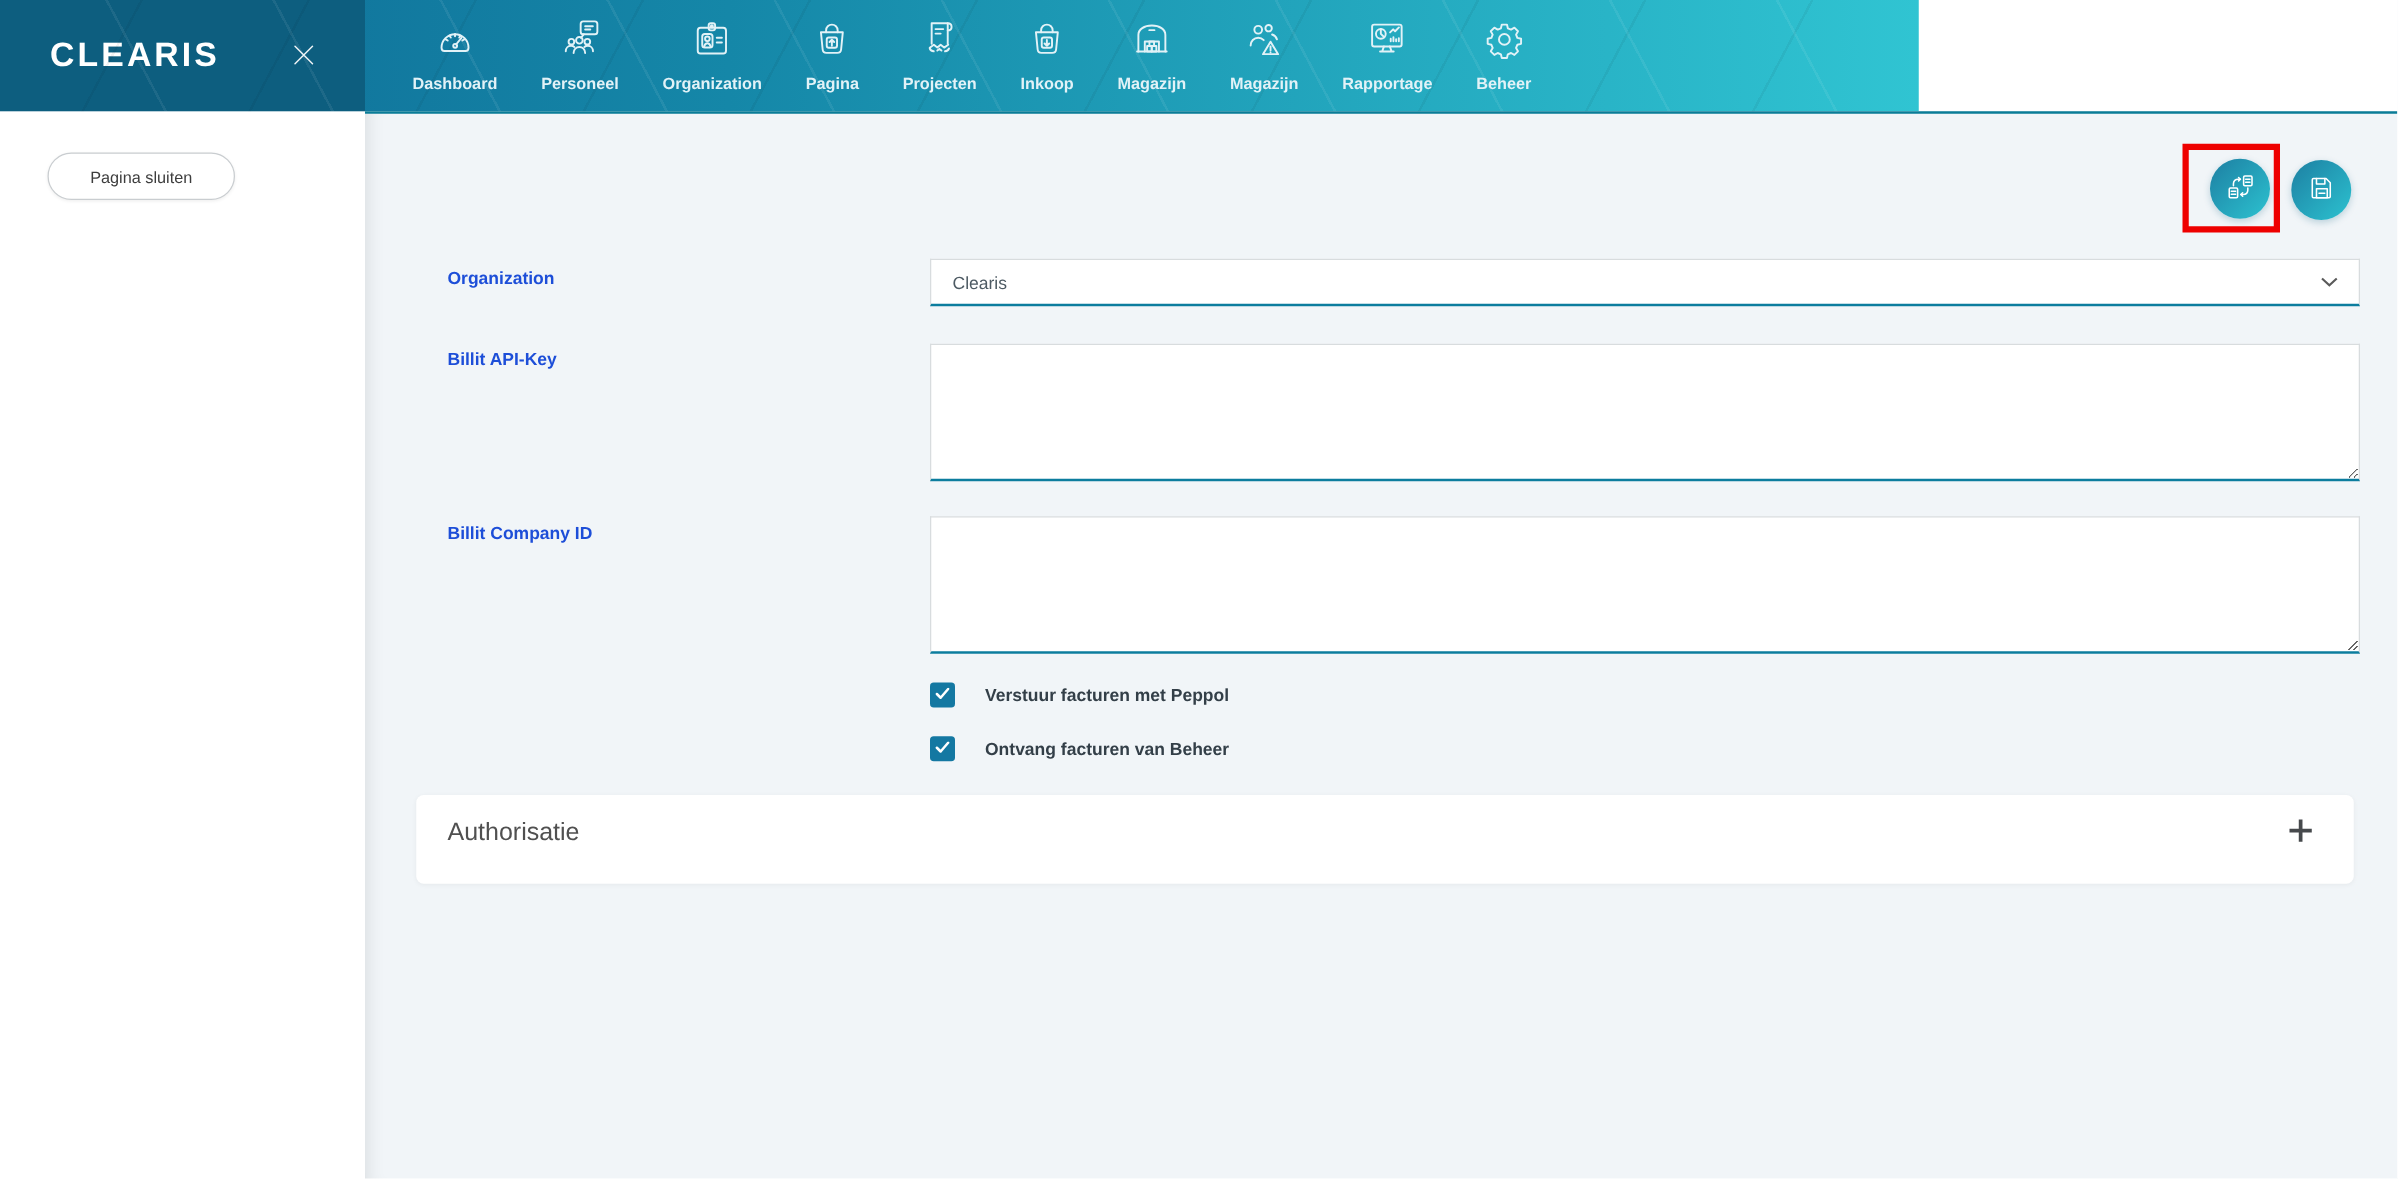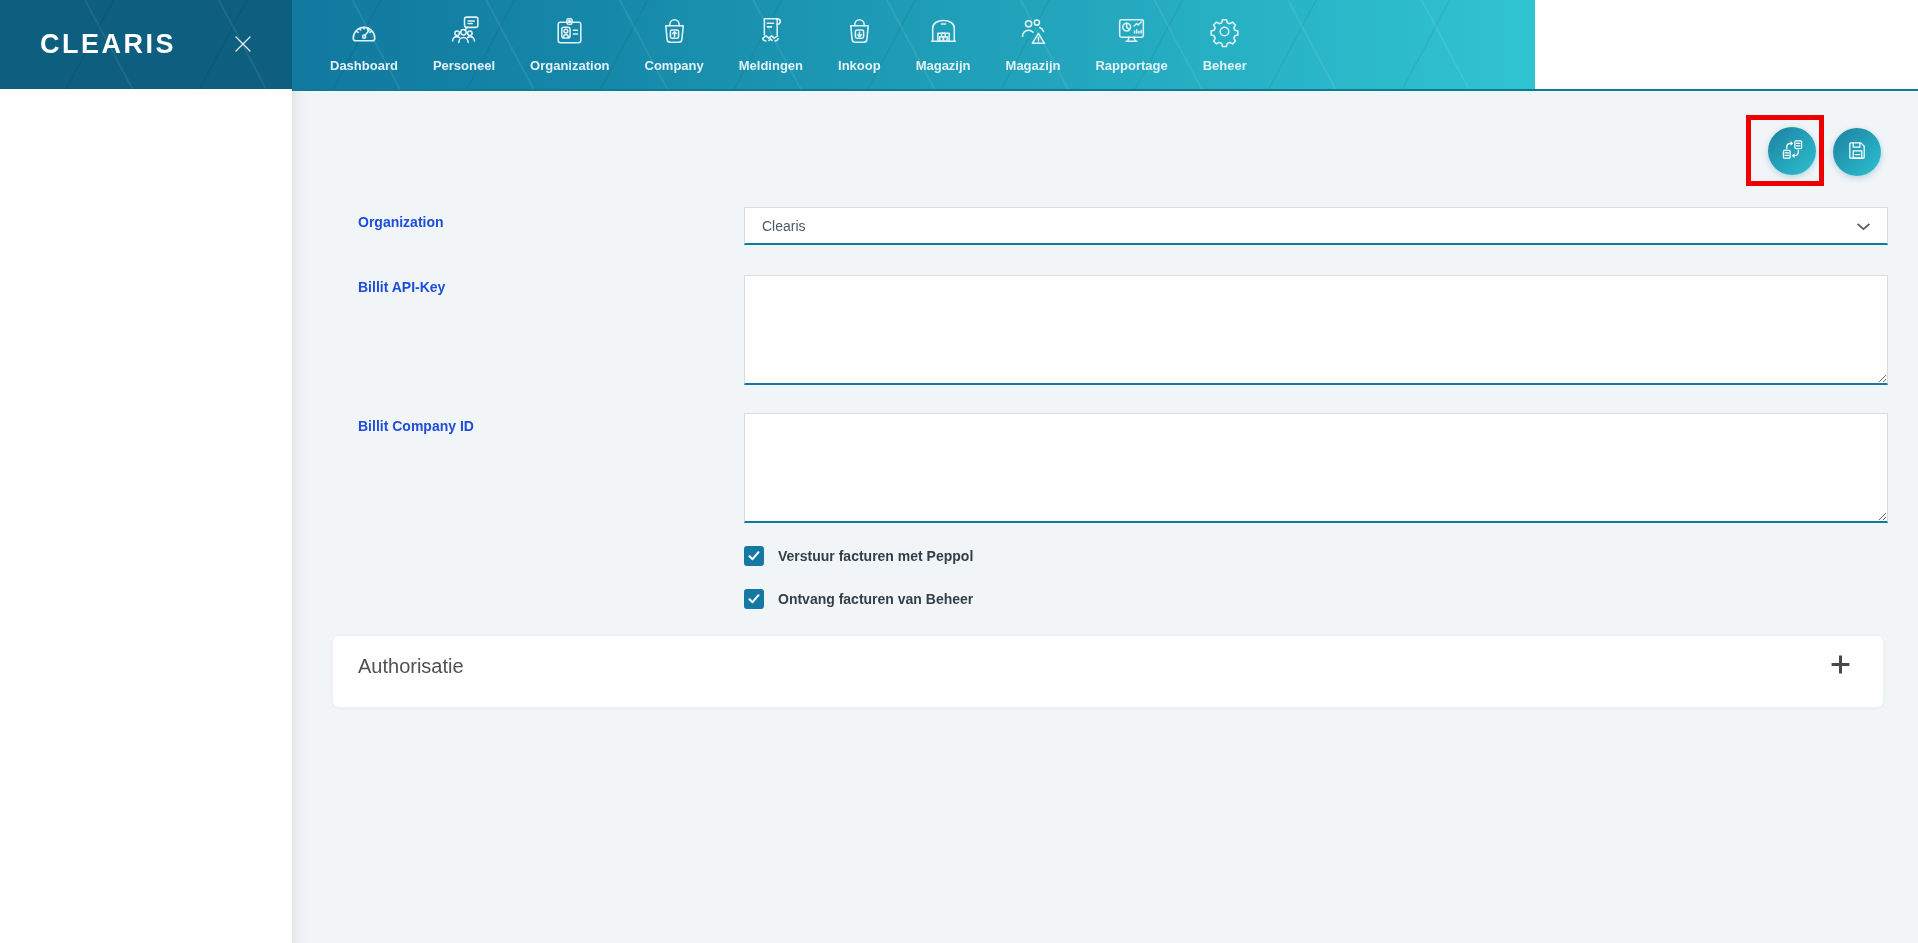--- a/index.html
+++ b/index.html
@@ -190,7 +190,7 @@
             <path d="M18 23v-4.6M16.2 20l1.8-1.8 1.8 1.8"></path>
           </svg>
         </span>
-        <span class="nav-label">Company</span>
+        <span class="nav-label">Pagina</span>
       </div>
 
       <div class="nav-item">

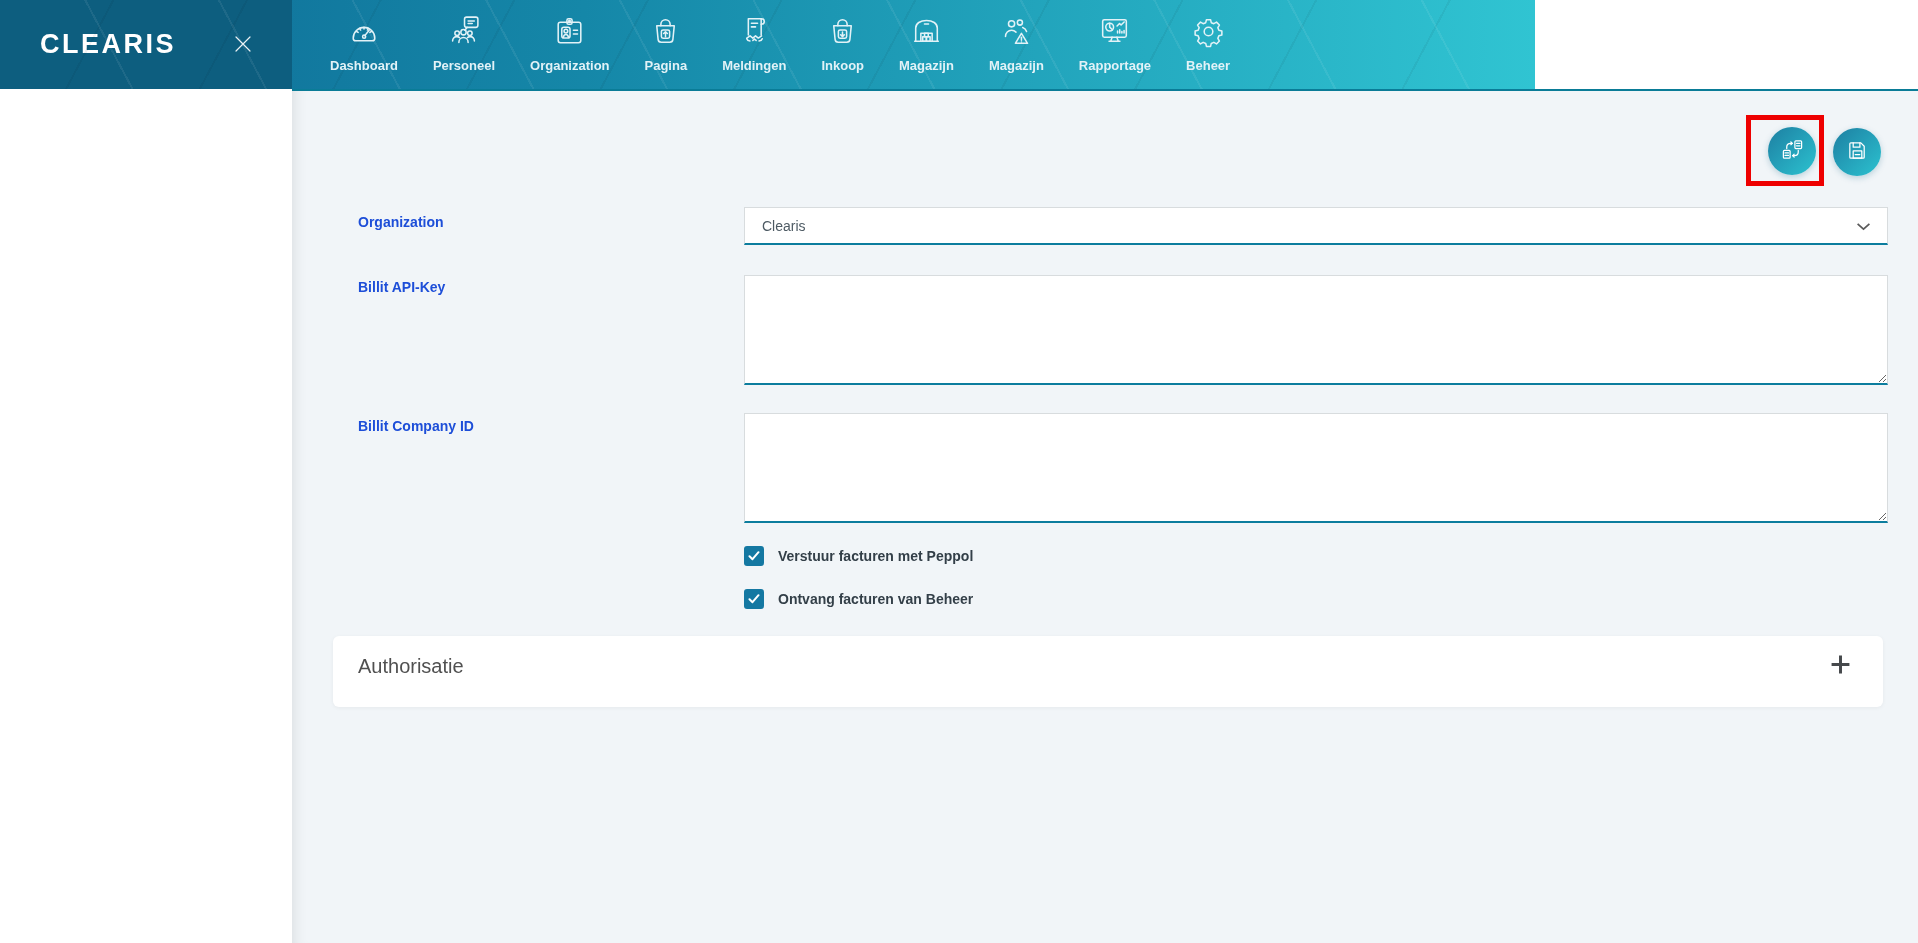--- a/index.html
+++ b/index.html
@@ -204,7 +204,7 @@
             <path d="M16.4 26.7l1.6-1.3M19.6 26.7L18 25.4"></path>
           </svg>
         </span>
-        <span class="nav-label">Meldingen</span>
+        <span class="nav-label">Projecten</span>
       </div>
 
       <div class="nav-item">

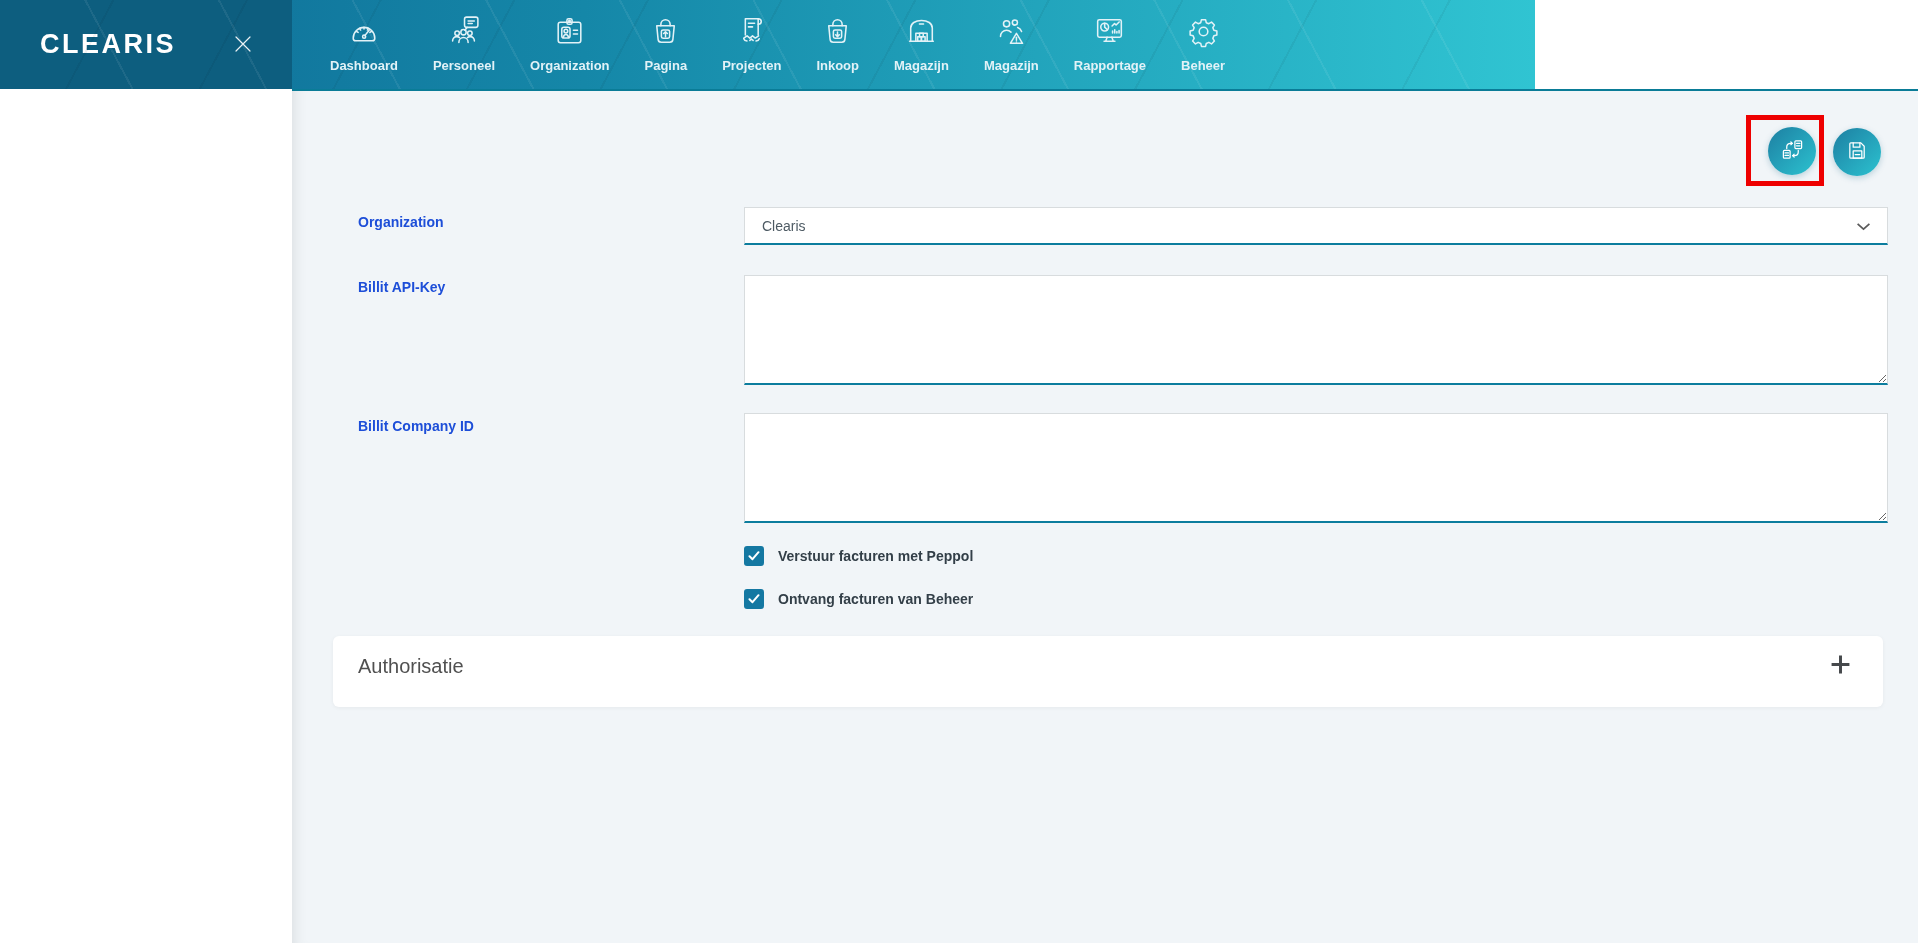--- a/index.html
+++ b/index.html
@@ -287,6 +287,9 @@
     </button>
   </header>
 
+  <aside class="sidebar">
+    <button class="page-close-btn">Pagina sluiten</button>
+  </aside>
 
   <main class="content">
 

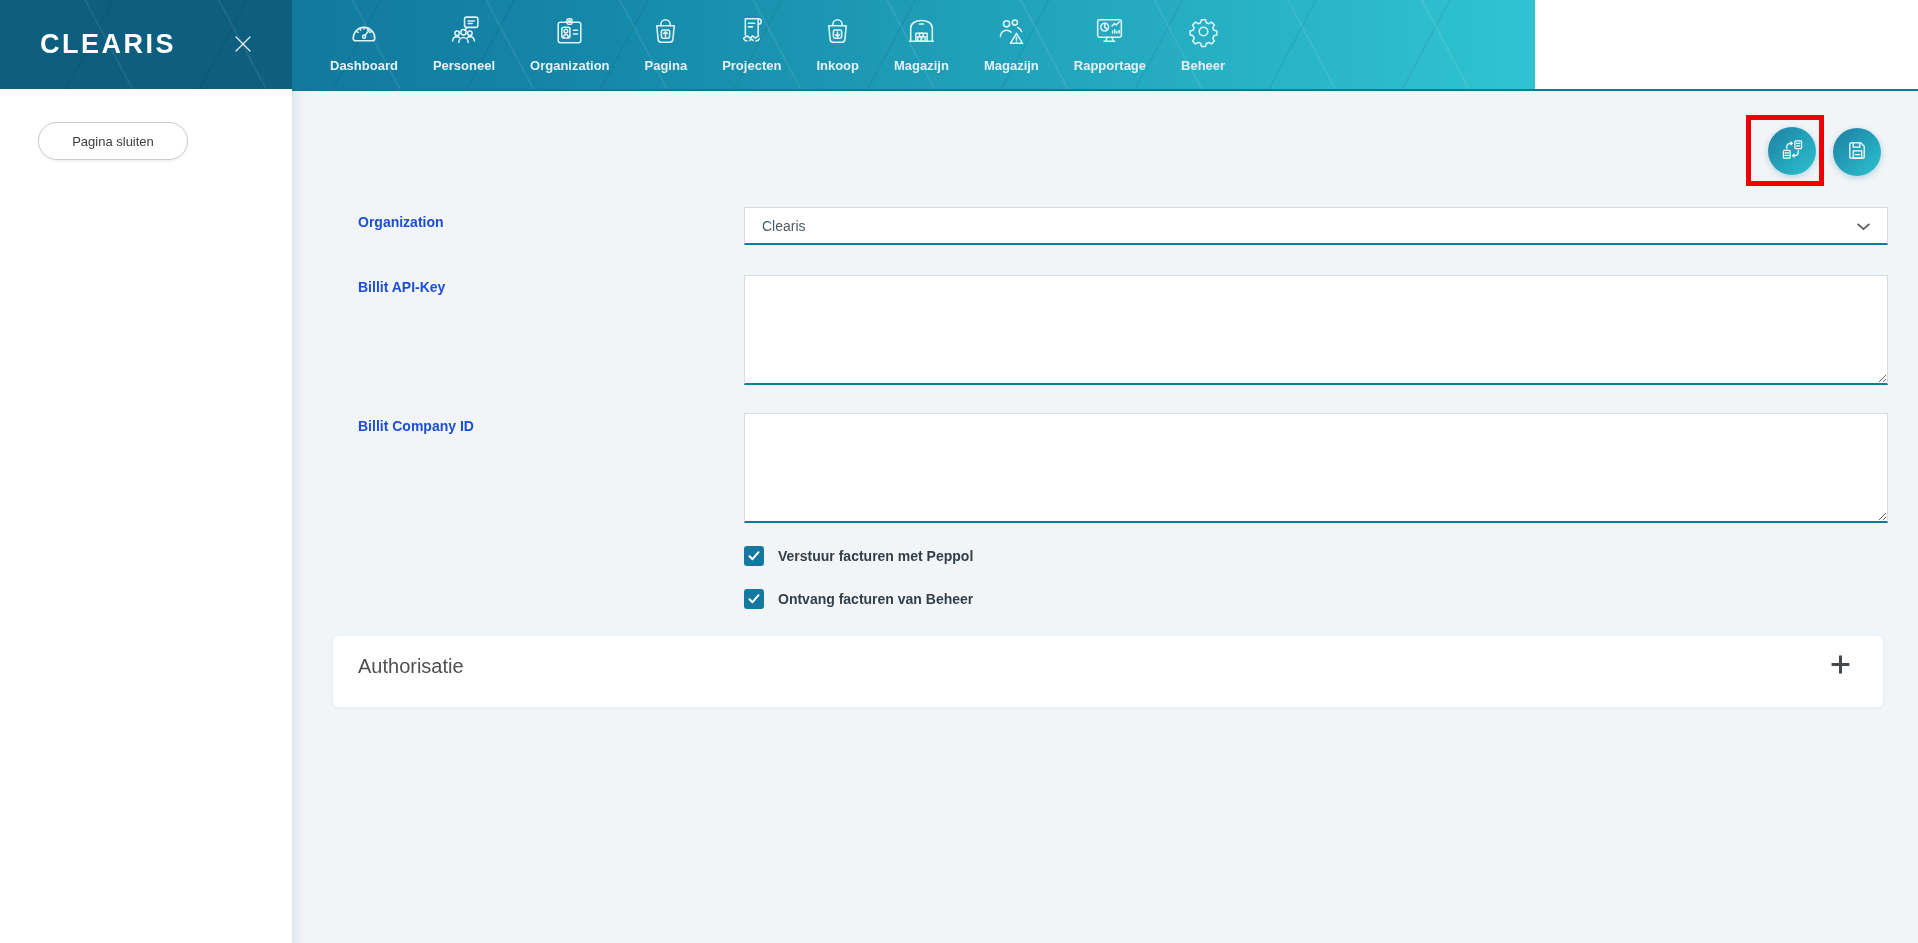--- a/index.html
+++ b/index.html
@@ -99,7 +99,7 @@
   #apikey-input { top: 184px; }
   #companyid-input { top: 322px; }
 
-  .checkbox-row { position: absolute; left: 452px; display: flex; align-items: center; gap: 14px; justify-content: center; }
+  .checkbox-row { position: absolute; left: 452px; display: flex; align-items: center; gap: 24px; justify-content: center; }
   #cb-row-1 { top: 455px; }
   #cb-row-2 { top: 498px; }
   .checkbox {

